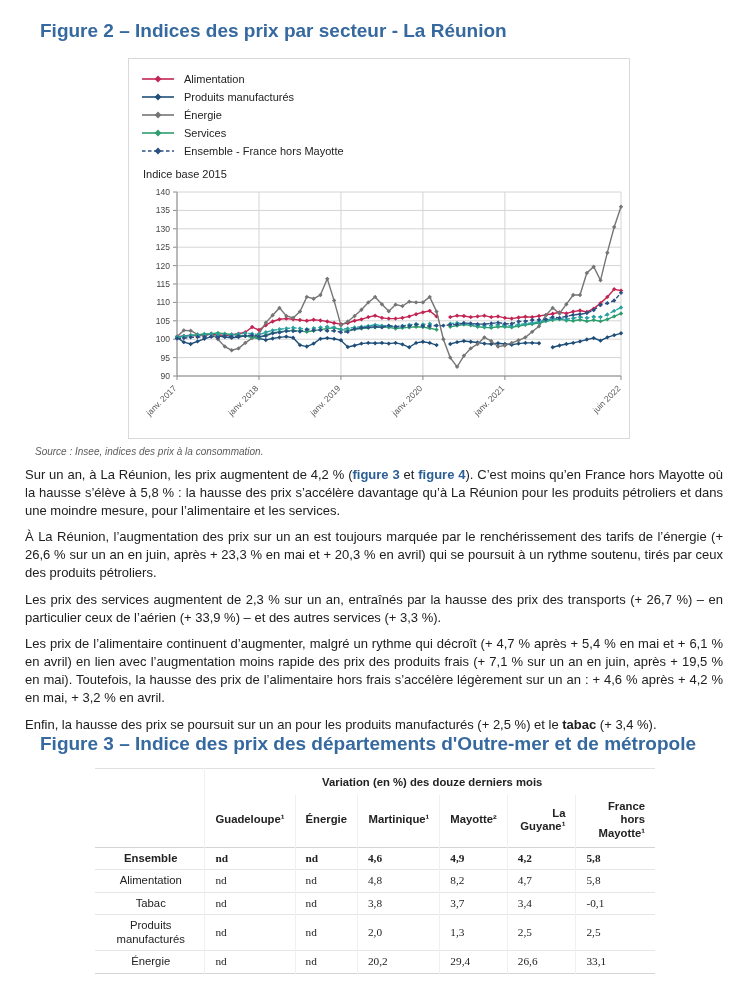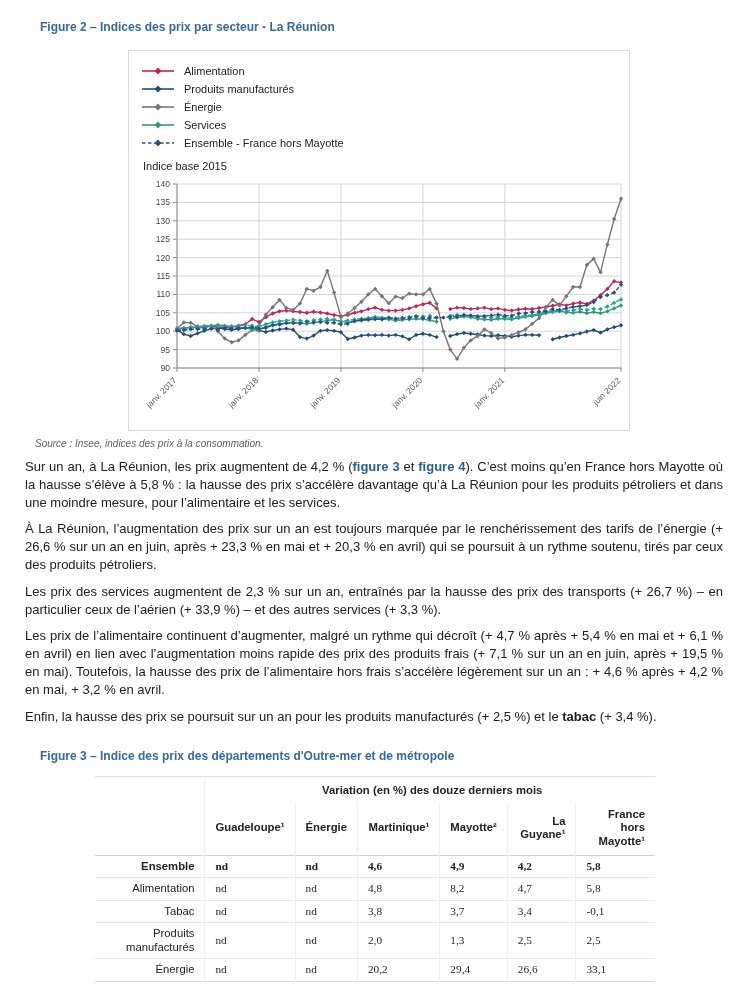--- a/index.html
+++ b/index.html
@@ -5,7 +5,7 @@
   html,body{margin:0;padding:0;background:#ffffff;}
   body{width:748px;height:1000px;font-family:"Liberation Sans",sans-serif;color:#202020;overflow:hidden;}
   .page{position:relative;width:748px;height:1000px;background:#fff;padding-top:20px;box-sizing:border-box;}
-  .fig-title{color:#35699f;font-weight:bold;font-size:12px;margin:0 0 0 40px;}
+  .fig-title{color:#35699f;font-weight:bold;font-size:19px;margin:0 0 0 40px;}
   .chart-panel{margin:16px 0 0 128px;width:502px;border:1px solid #d9d9d9;background:#fff;
                padding:12px 0 2px 12px;box-sizing:border-box;}
   .legend{display:flex;flex-direction:column;gap:3px;}

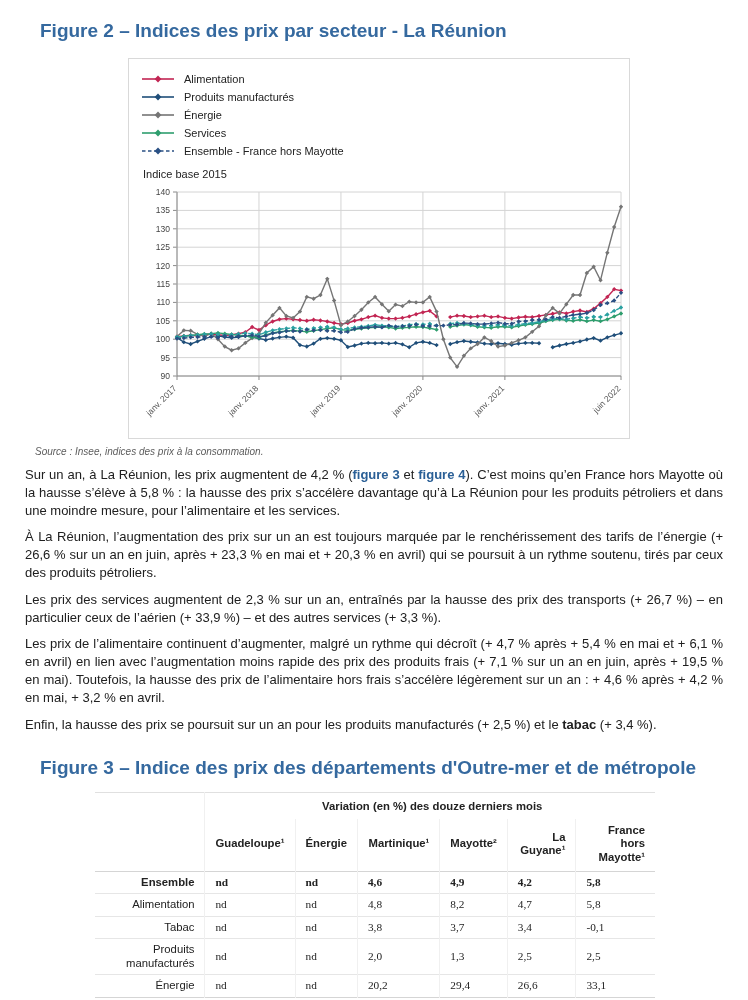--- a/index.html
+++ b/index.html
@@ -16,7 +16,7 @@
   .body-par{font-size:13px;color:#202020;text-align:justify;line-height:1.37;margin:9px 25px 0 25px;}
   .fig-link{color:#2a5f96;font-weight:bold;cursor:pointer;}
   .bold{font-weight:bold;}
-  .fig3-title{margin-top:24px;}
+  .fig3-title{}
   .tbl-wrap{margin:13px 0 0 95px;width:560px;}
   table{border-collapse:collapse;width:100%;font-size:11.3px;color:#222;
         border-top:1px solid #e0e0e0;border-bottom:1px solid #d5d5d5;}

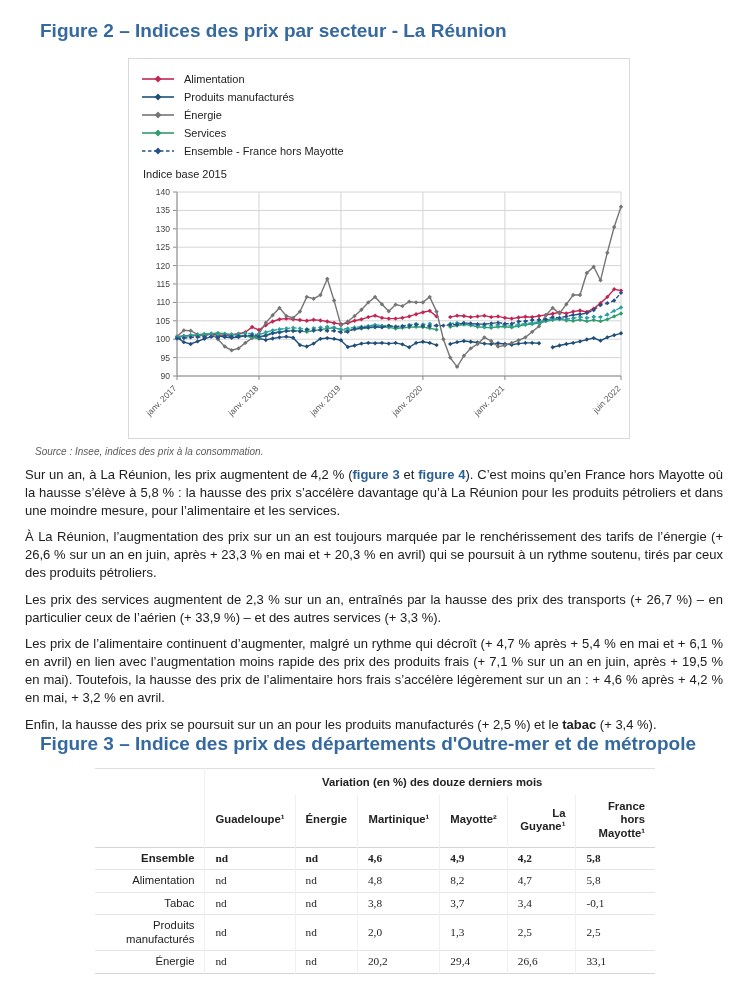--- a/index.html
+++ b/index.html
@@ -26,7 +26,7 @@
   .col-head th{font-weight:bold;text-align:right;padding-top:5px;padding-bottom:6px;}
   tbody tr{border-top:1px solid #e6e6e6;}
   tbody tr:first-child{border-top:1px solid #d5d5d5;}
-  td.lbl{text-align:right;padding-left:12px;}
+  td.lbl{text-align:center;padding-left:12px;}
   td.num{text-align:left;font-family:Liberation Serif, serif;}
   tr.bold-row td{font-weight:bold;}
 </style>

